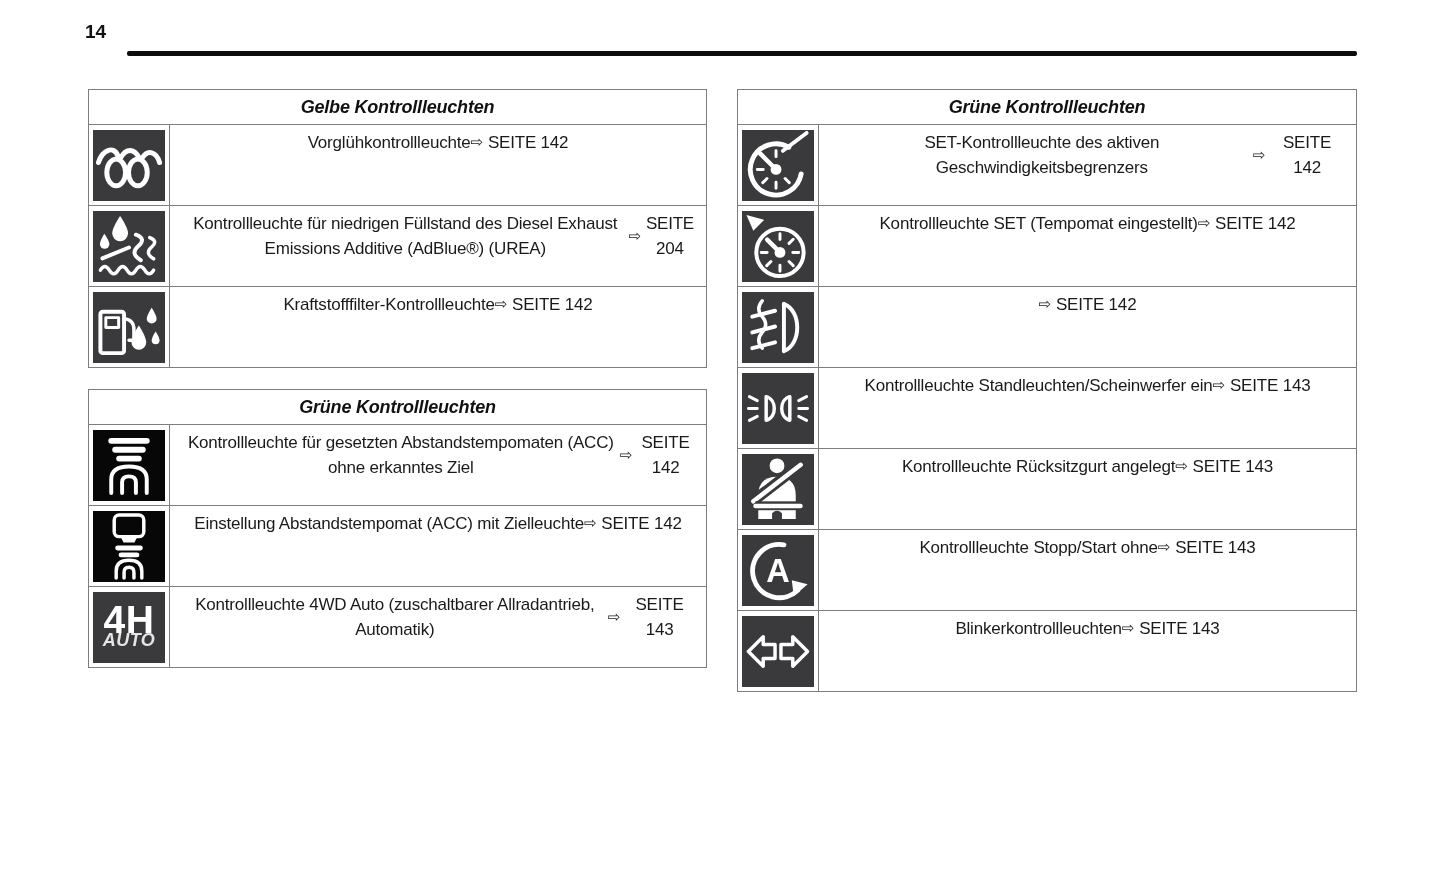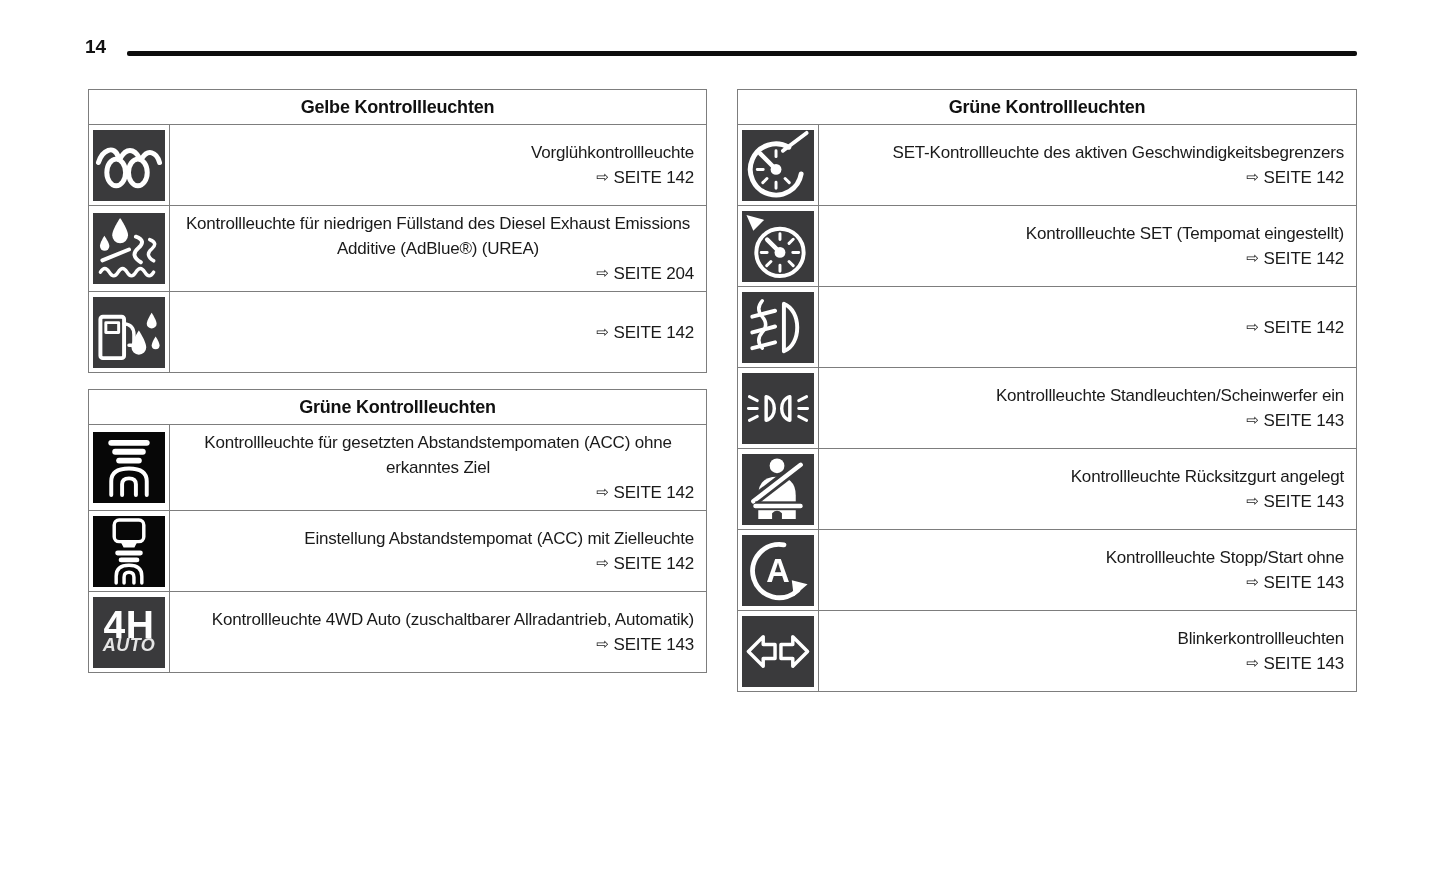--- a/index.html
+++ b/index.html
@@ -6,7 +6,7 @@
   html,body { width:1445px; height:874px; background:#ffffff; }
   body { position:relative; font-family:"Liberation Sans", sans-serif; color:#1a1a1a; }
 
-  .page-num { position:absolute; left:85px; top:36px; font-size:19px; font-weight:bold; color:#111; }
+  .page-num { position:absolute; left:85px; top:21px; font-size:19px; font-weight:bold; color:#111; }
   .top-rule { position:absolute; left:127px; top:51px; width:1230px; height:5px; background:#0d0d0d; border-radius:2px; }
 
   .tbl { position:absolute; border:1px solid #7d7d7d; background:#fff; }

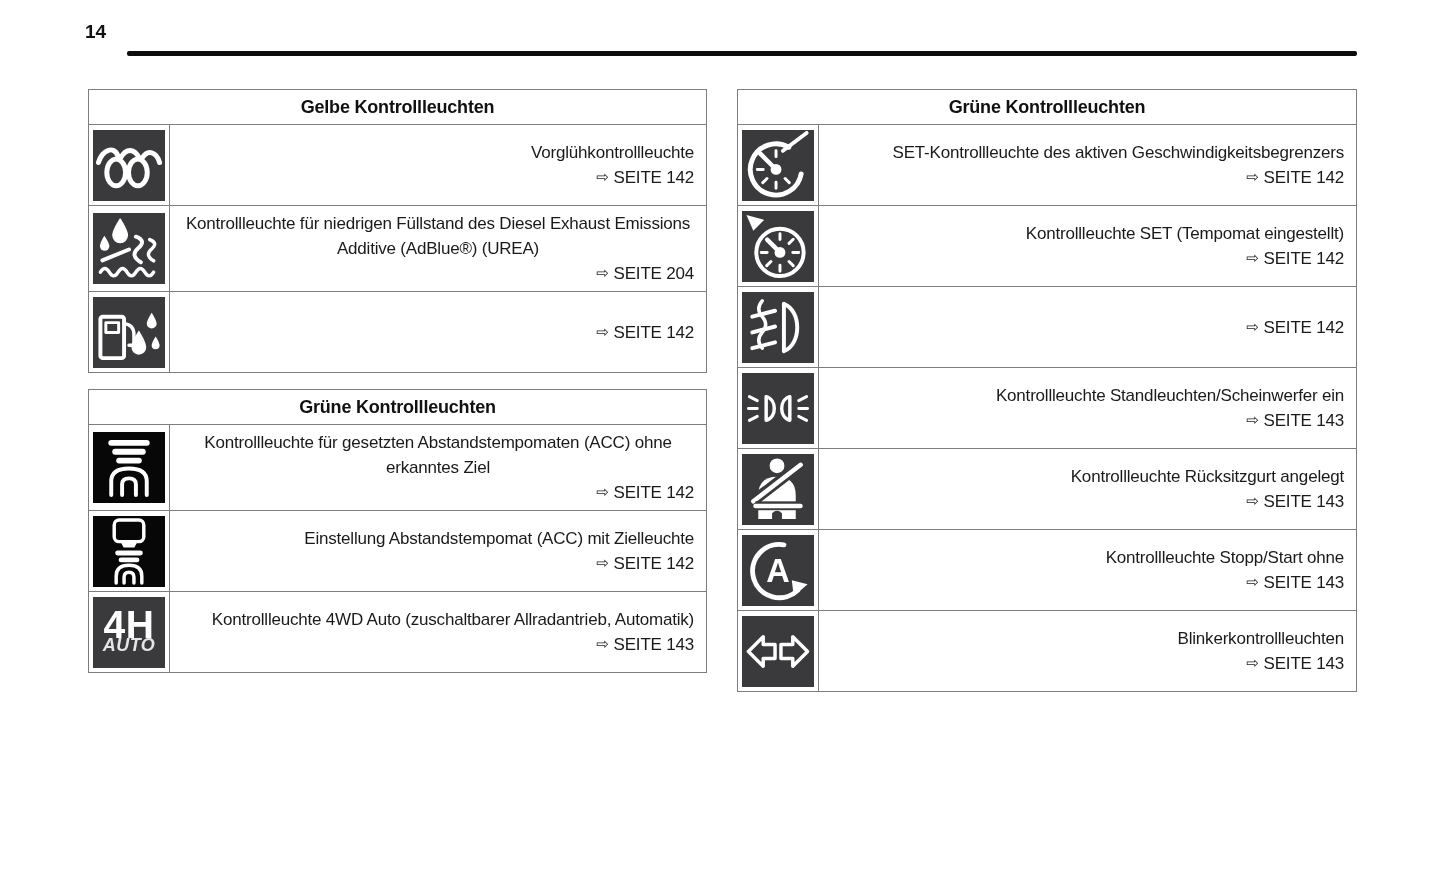--- a/index.html
+++ b/index.html
@@ -15,7 +15,7 @@
   #tbl-right-green { left:737px; top:89px; width:620px; }
 
   .tbl-header { height:34px; display:flex; align-items:center; justify-content:center;
-                font-size:18px; font-weight:bold; color:#111; letter-spacing:-0.2px; }
+                font-size:18px; font-weight:bold; color:#111; letter-spacing:-0.2px;font-style:italic; }
 
   .row { display:flex; border-top:1px solid #7d7d7d; min-height:81px; }
   .icon-cell { flex:none; width:81px; border-right:1px solid #7d7d7d;

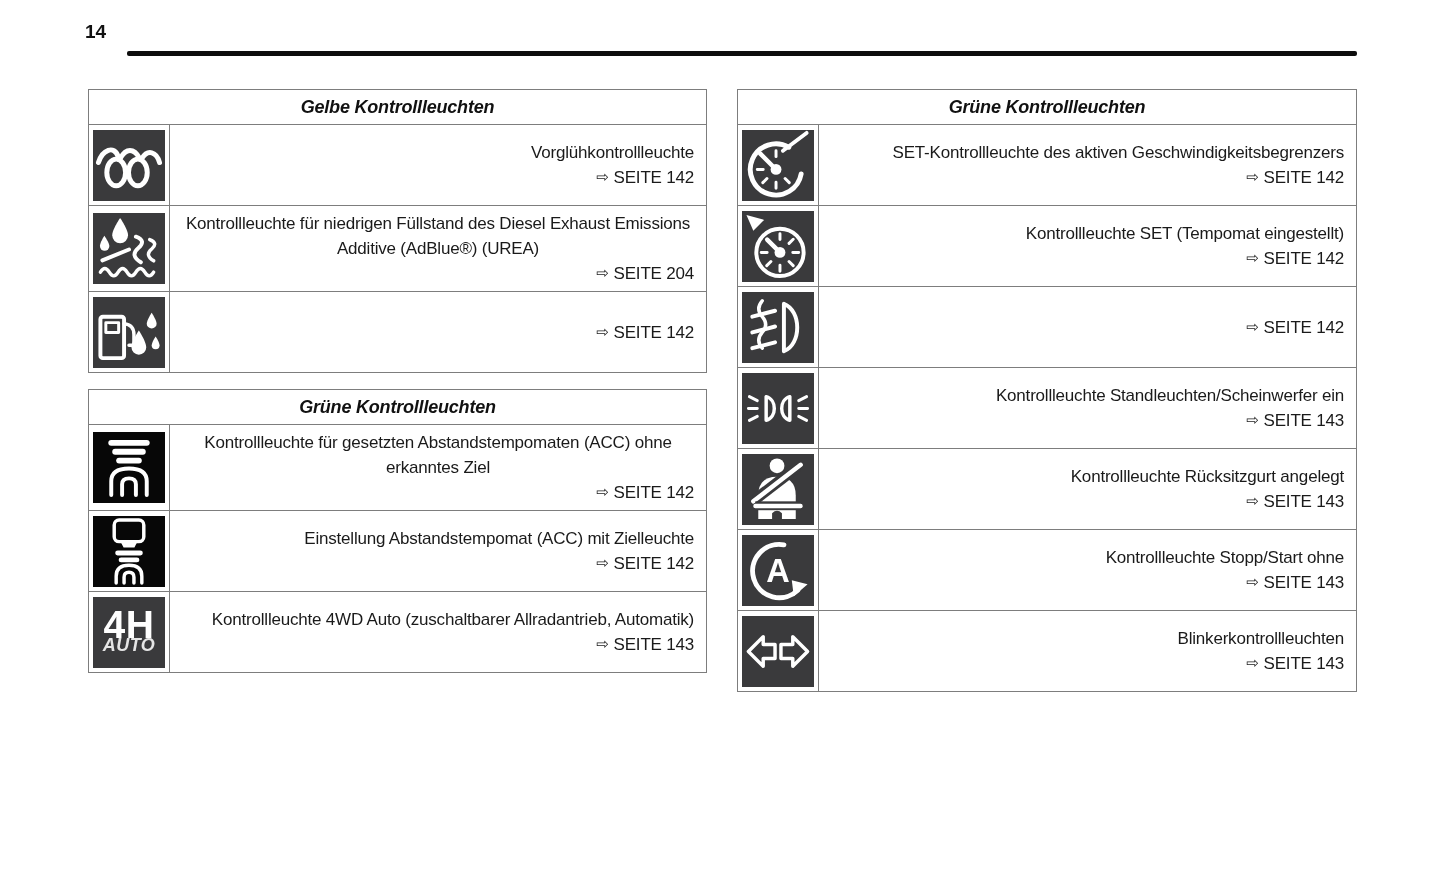--- a/index.html
+++ b/index.html
@@ -25,7 +25,7 @@
   .ind-icon.black { background:#070707; }
   .ind-icon svg { display:block; }
 
-  .text-cell { flex:1; display:flex; flex-direction:column; justify-content:center; align-items:flex-end;
+  .text-cell { flex:1; display:flex; flex-direction:row; justify-content:center; align-items:flex-start;
                text-align:center; padding:5px 12px; font-size:17px; line-height:25px; letter-spacing:-0.2px; }
   .seite { display:flex; align-items:center; justify-content:center; gap:5px; line-height:25px; }
   .seite .arr { font-size:15px; position:relative; top:-1px; }

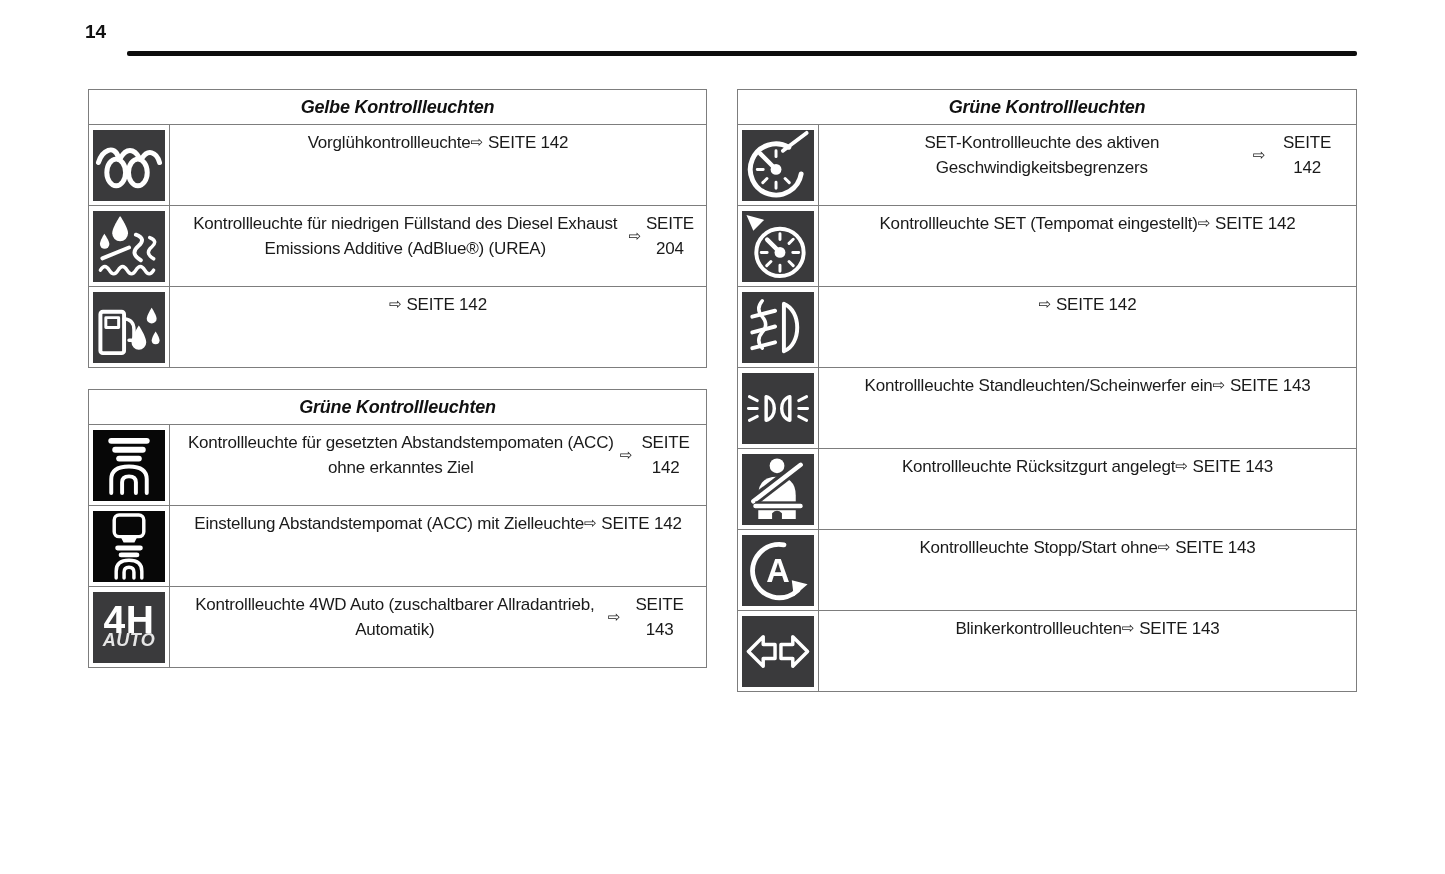--- a/index.html
+++ b/index.html
@@ -102,6 +102,7 @@
       </div>
     </div>
     <div class="text-cell">
+      <div>Kraftstofffilter-Kontrollleuchte</div>
       <div class="seite">
         <span class="arr">⇨</span>
         <span>SEITE 142</span>

